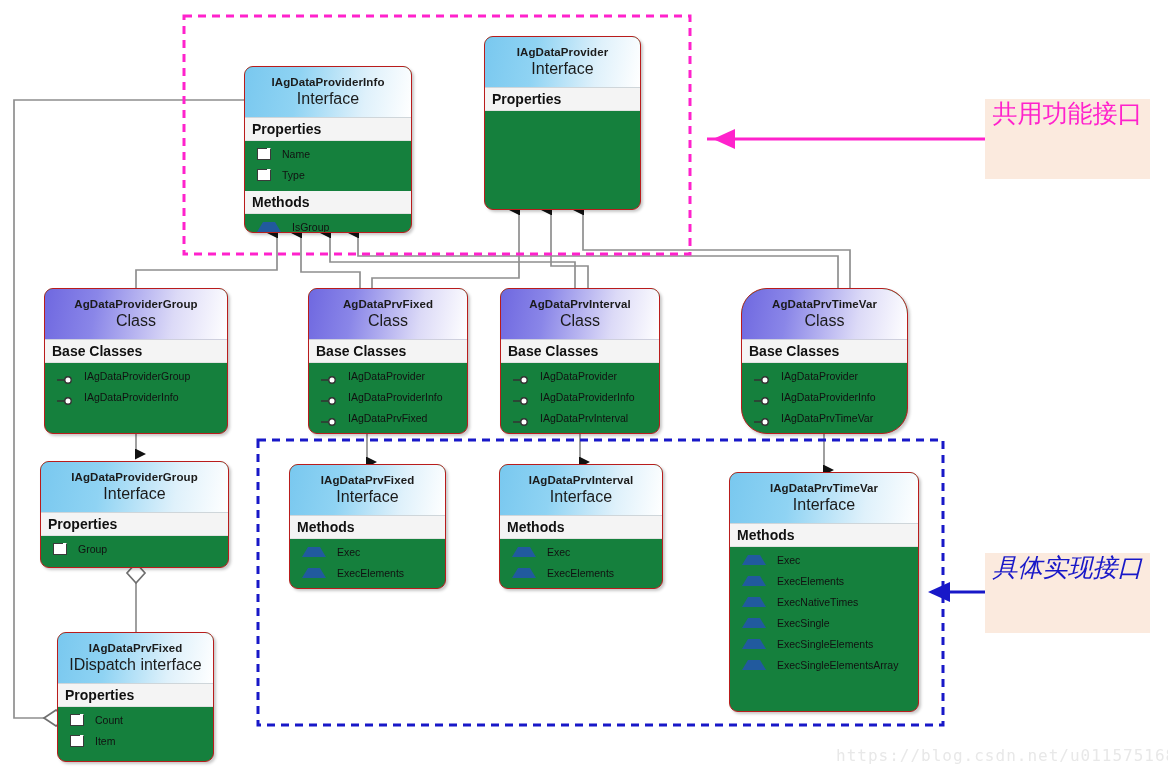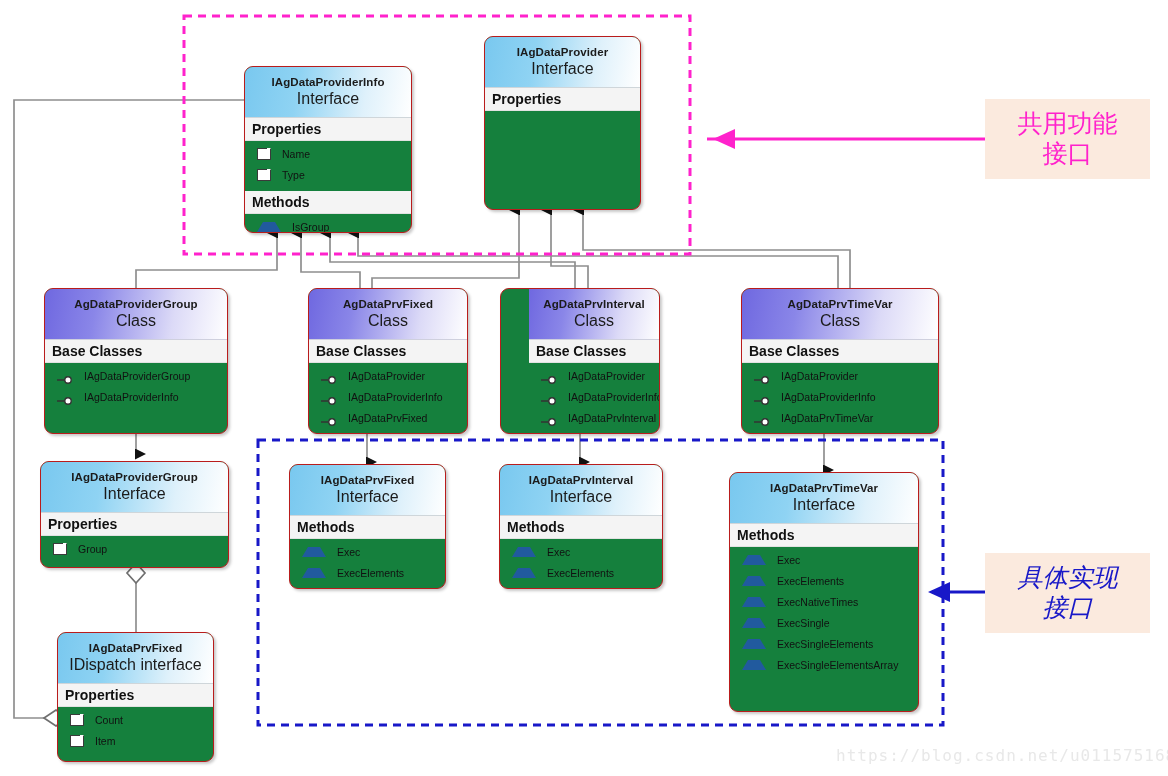--- a/index.html
+++ b/index.html
@@ -38,8 +38,8 @@
   .ico.lolli{width:16px;height:10px;flex:0 0 16px;}
 
   
-  .note{position:absolute;background:#fbeade;display:flex;flex-direction:column;
-        align-items:center;justify-content:center;line-height:1.22;
+  .note{position:absolute;background:#fbeade;display:flex;flex-direction:row;
+        justify-content:center;line-height:1.22;
         font-family:"DejaVu Sans","Liberation Sans",sans-serif;font-size:25px;}
   .note.magenta{color:#ff22cc;}
   .note.blue{color:#1818c8;font-style:italic;}

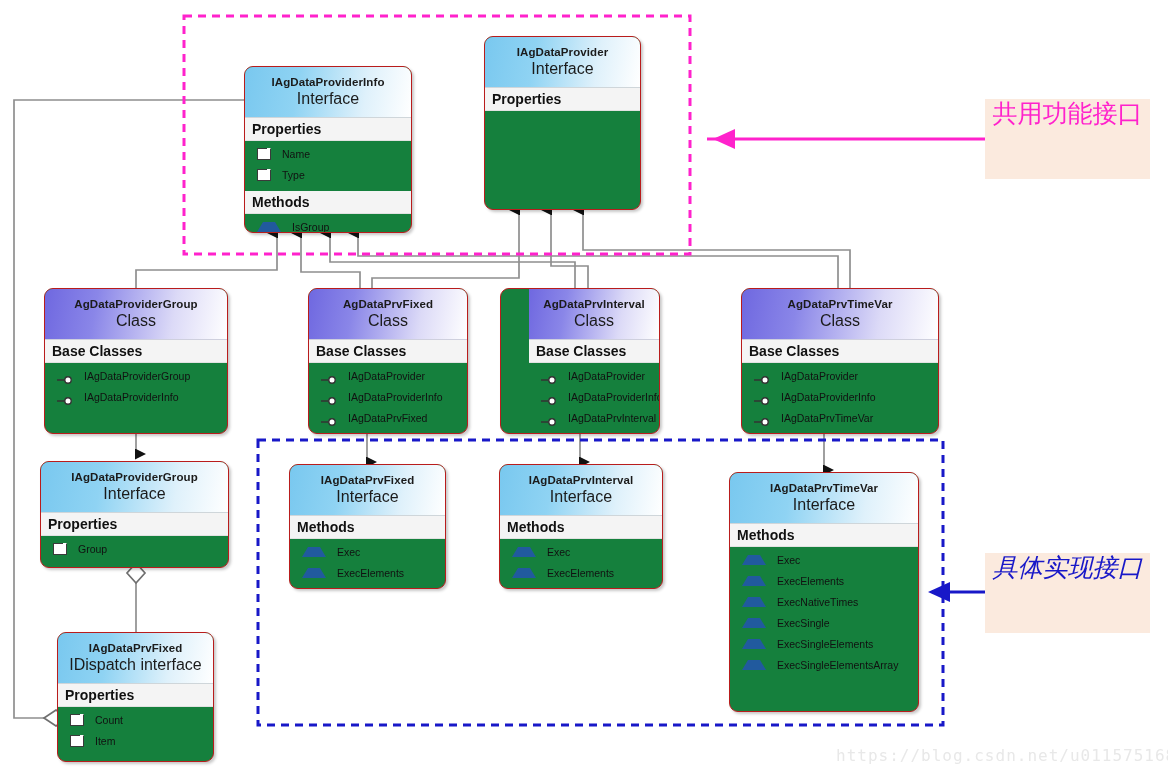--- a/index.html
+++ b/index.html
@@ -198,7 +198,7 @@
     </div>
   </div>
 
-  <div class="node cls" style="left:500px;top:288px;width:160px;height:146px;padding-left:28px;">
+  <div class="node cls" style="left:500px;top:288px;width:160px;height:146px;">
     <div class="hdr">
       <div class="t1">AgDataPrvInterval</div>
       <div class="t2">Class</div>

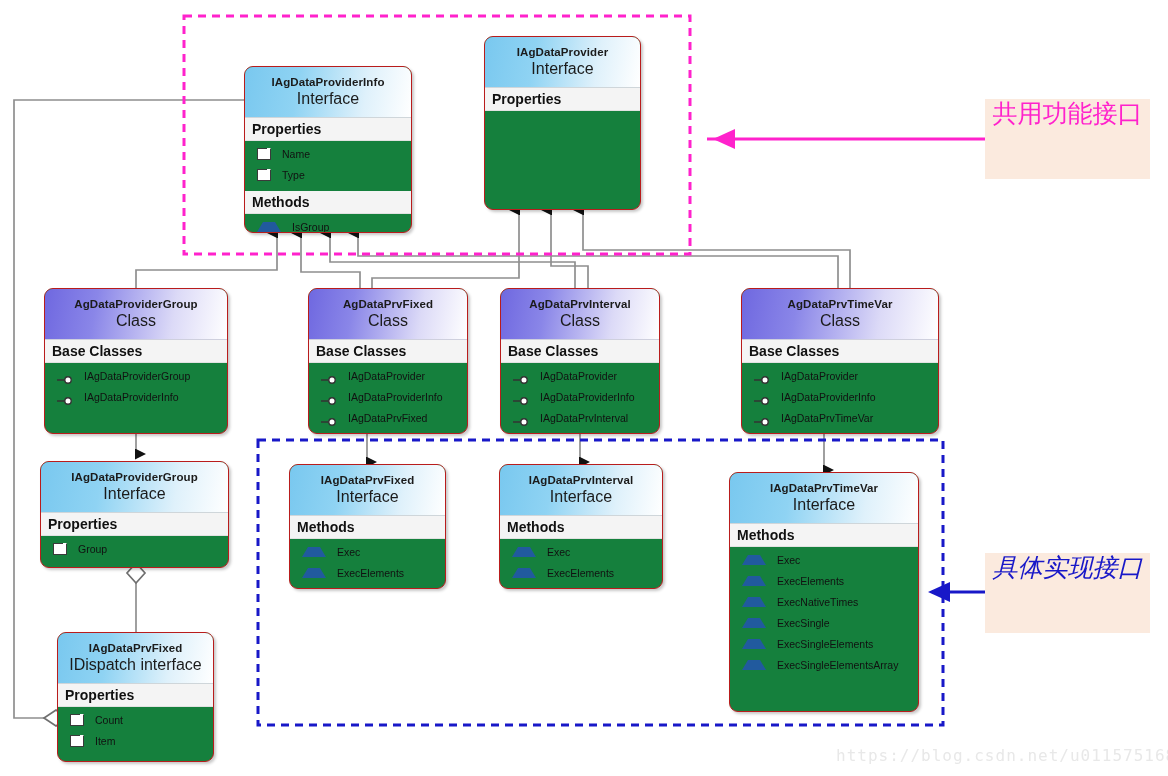--- a/index.html
+++ b/index.html
@@ -235,7 +235,7 @@
     </div>
   </div>
 
-  <div class="node cls" style="left:741px;top:288px;width:198px;height:146px;">
+  <div class="node cls" style="left:741px;top:288px;width:167px;height:146px;border-radius:26px;">
     <div class="hdr">
       <div class="t1">AgDataPrvTimeVar</div>
       <div class="t2">Class</div>

